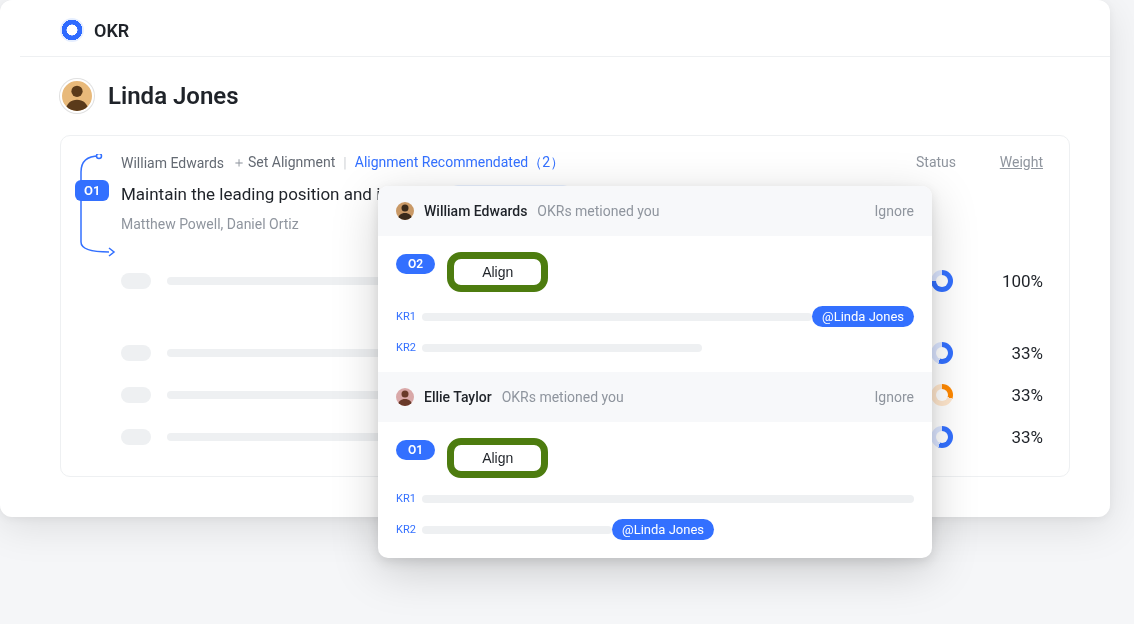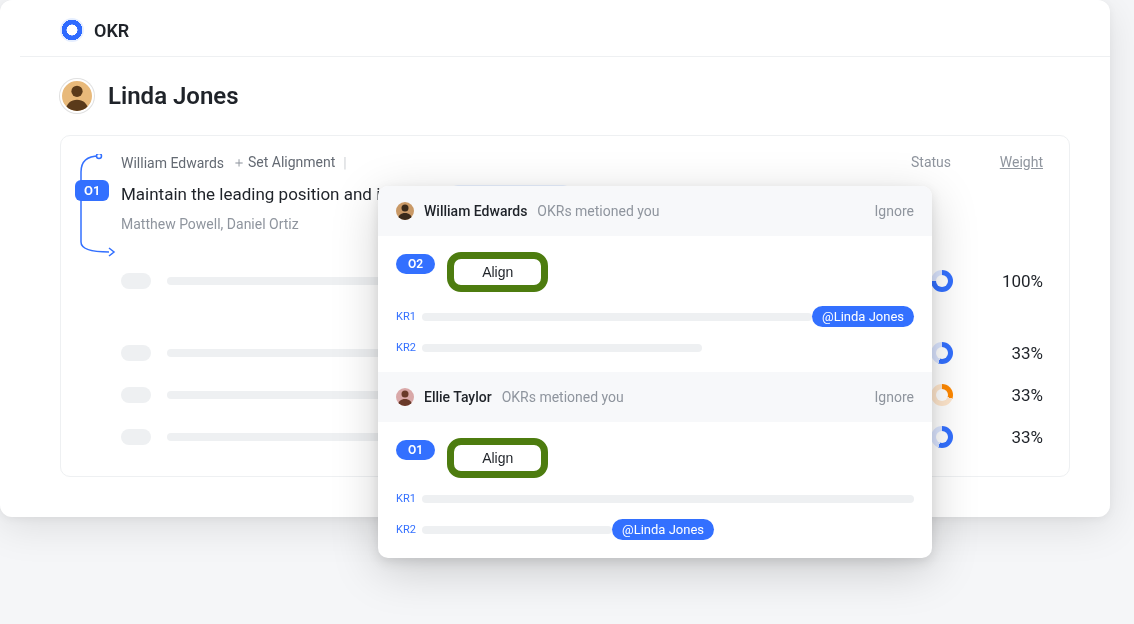--- a/index.html
+++ b/index.html
@@ -285,6 +285,7 @@
         <span>William Edwards</span>
         <span><span class="plus-icon">＋</span><span>Set Alignment</span></span>
         <span class="sep">|</span>
+        <span class="link-blue">Alignment Recommendated（2）</span>
       </div>
 
       <div>

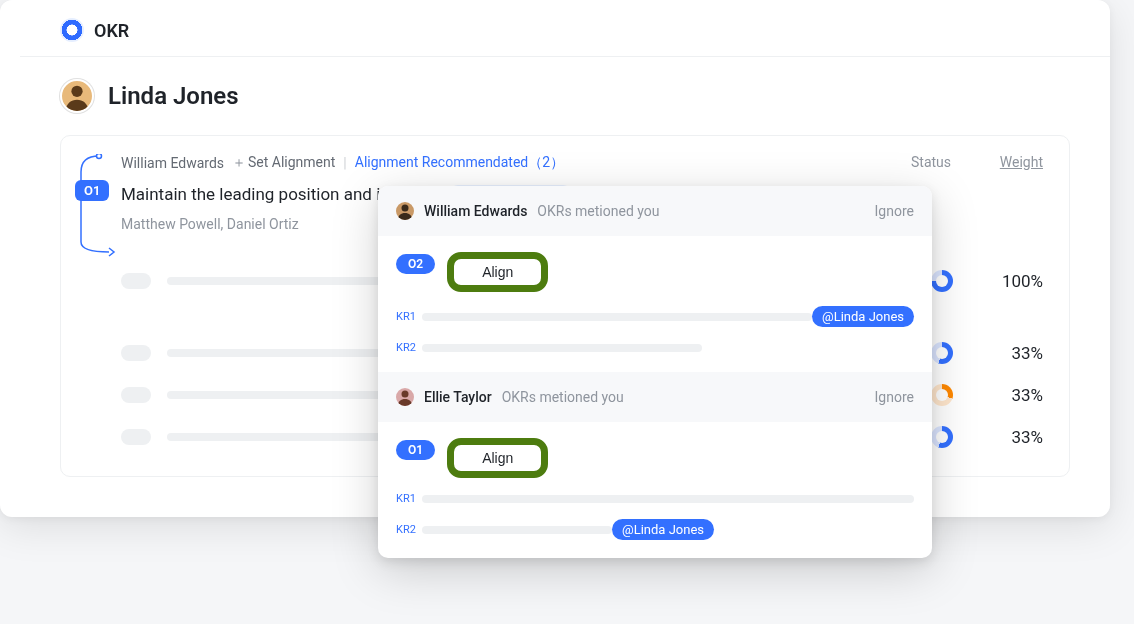--- a/index.html
+++ b/index.html
@@ -114,7 +114,7 @@
     font-size: 14px;
     color: #8f959e;
   }
-  .header-labels span:first-child { width: 50px; text-align: left; }
+  .header-labels span:first-child { width: 50px; text-align: center; }
   .header-labels span:last-child { width: 50px; text-align: right; text-decoration: underline; }
   .rows { margin-top: 28px; }
   .row {

